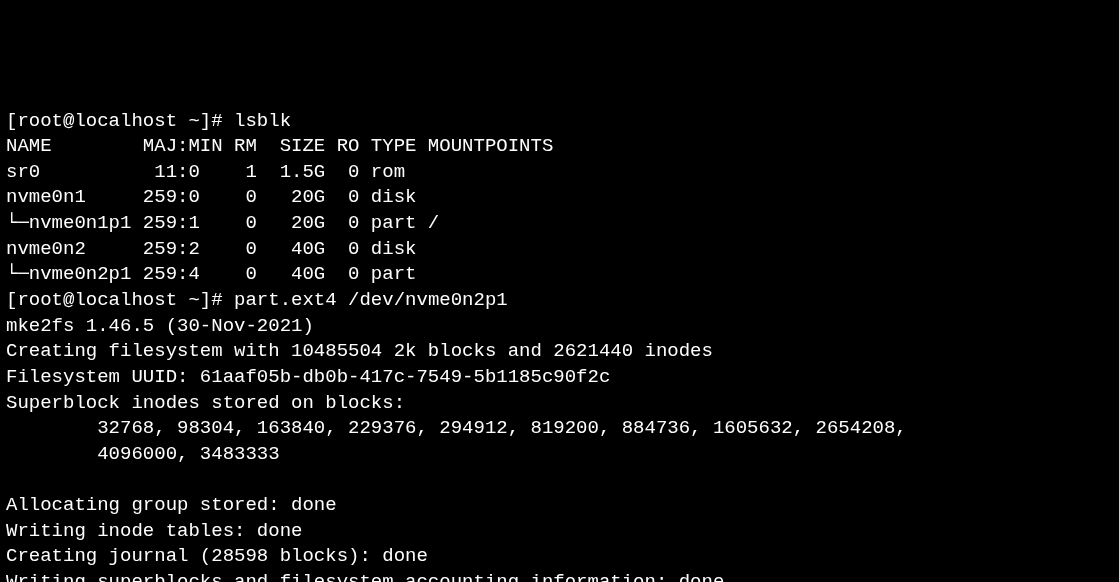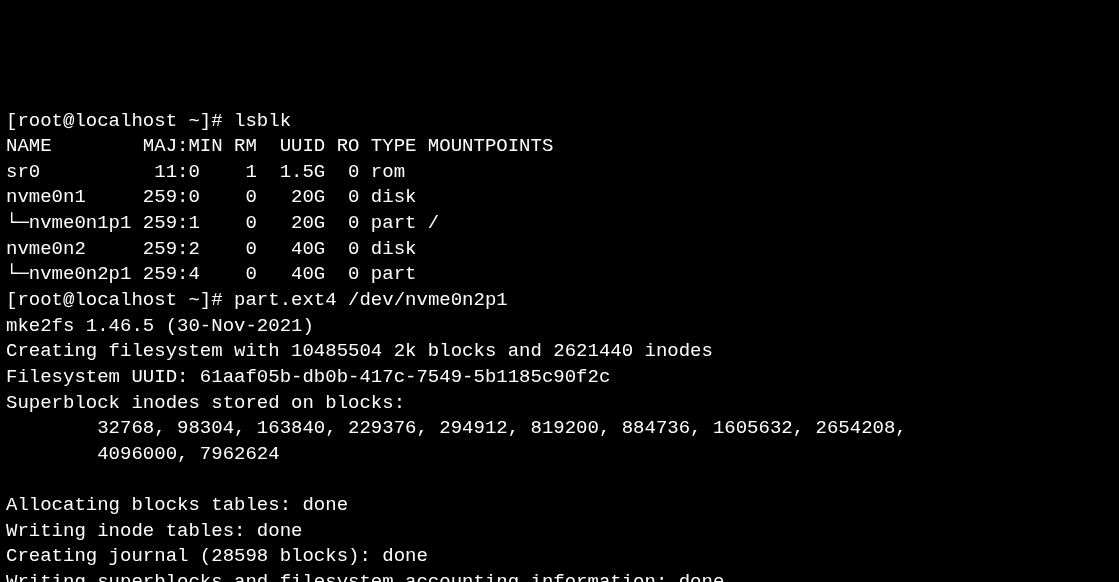--- a/index.html
+++ b/index.html
@@ -26,7 +26,7 @@
 
 
 <div><span>[root@localhost ~]# </span><span>lsblk</span>
-<span>NAME        MAJ:MIN RM  UUID RO TYPE MOUNTPOINTS</span>
+<span>NAME        MAJ:MIN RM  SIZE RO TYPE MOUNTPOINTS</span>
 <span>sr0          11:0    1  1.5G  0 rom</span>
 <span>nvme0n1     259:0    0   20G  0 disk</span>
 <span>└─nvme0n1p1 259:1    0   20G  0 part /</span>

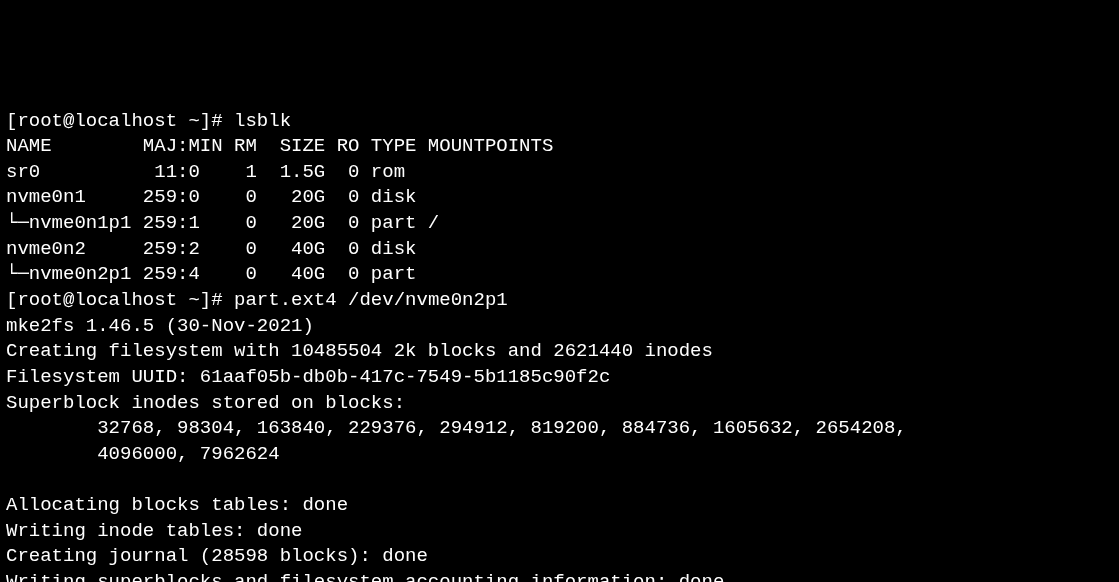--- a/index.html
+++ b/index.html
@@ -38,7 +38,7 @@
 <span>Filesystem UUID: 61aaf05b-db0b-417c-7549-5b1185c90f2c</span>
 <span>Superblock inodes stored on blocks:</span>
 <span>        32768, 98304, 163840, 229376, 294912, 819200, 884736, 1605632, 2654208,</span>
-<span>        4096000, 7962624</span>
+<span>        4096000, 3483333</span>
 <span></span>
 <span>Allocating blocks tables: done</span>
 <span>Writing inode tables: done</span>

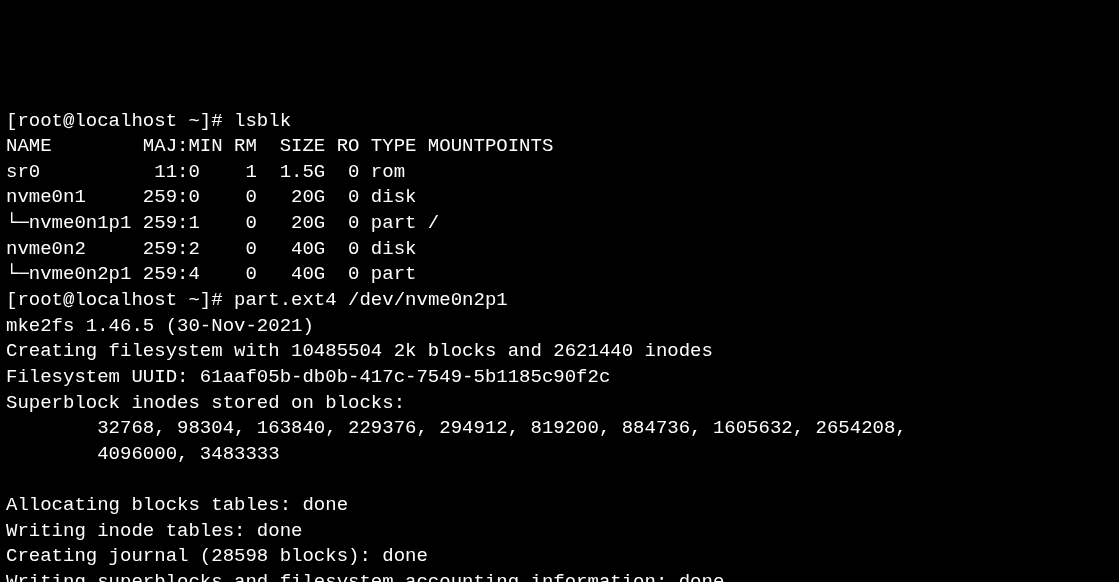--- a/index.html
+++ b/index.html
@@ -40,7 +40,7 @@
 <span>        32768, 98304, 163840, 229376, 294912, 819200, 884736, 1605632, 2654208,</span>
 <span>        4096000, 3483333</span>
 <span></span>
-<span>Allocating blocks tables: done</span>
+<span>Allocating group stored: done</span>
 <span>Writing inode tables: done</span>
 <span>Creating journal (28598 blocks): done</span>
 <span>Writing superblocks and filesystem accounting information: done</span>

